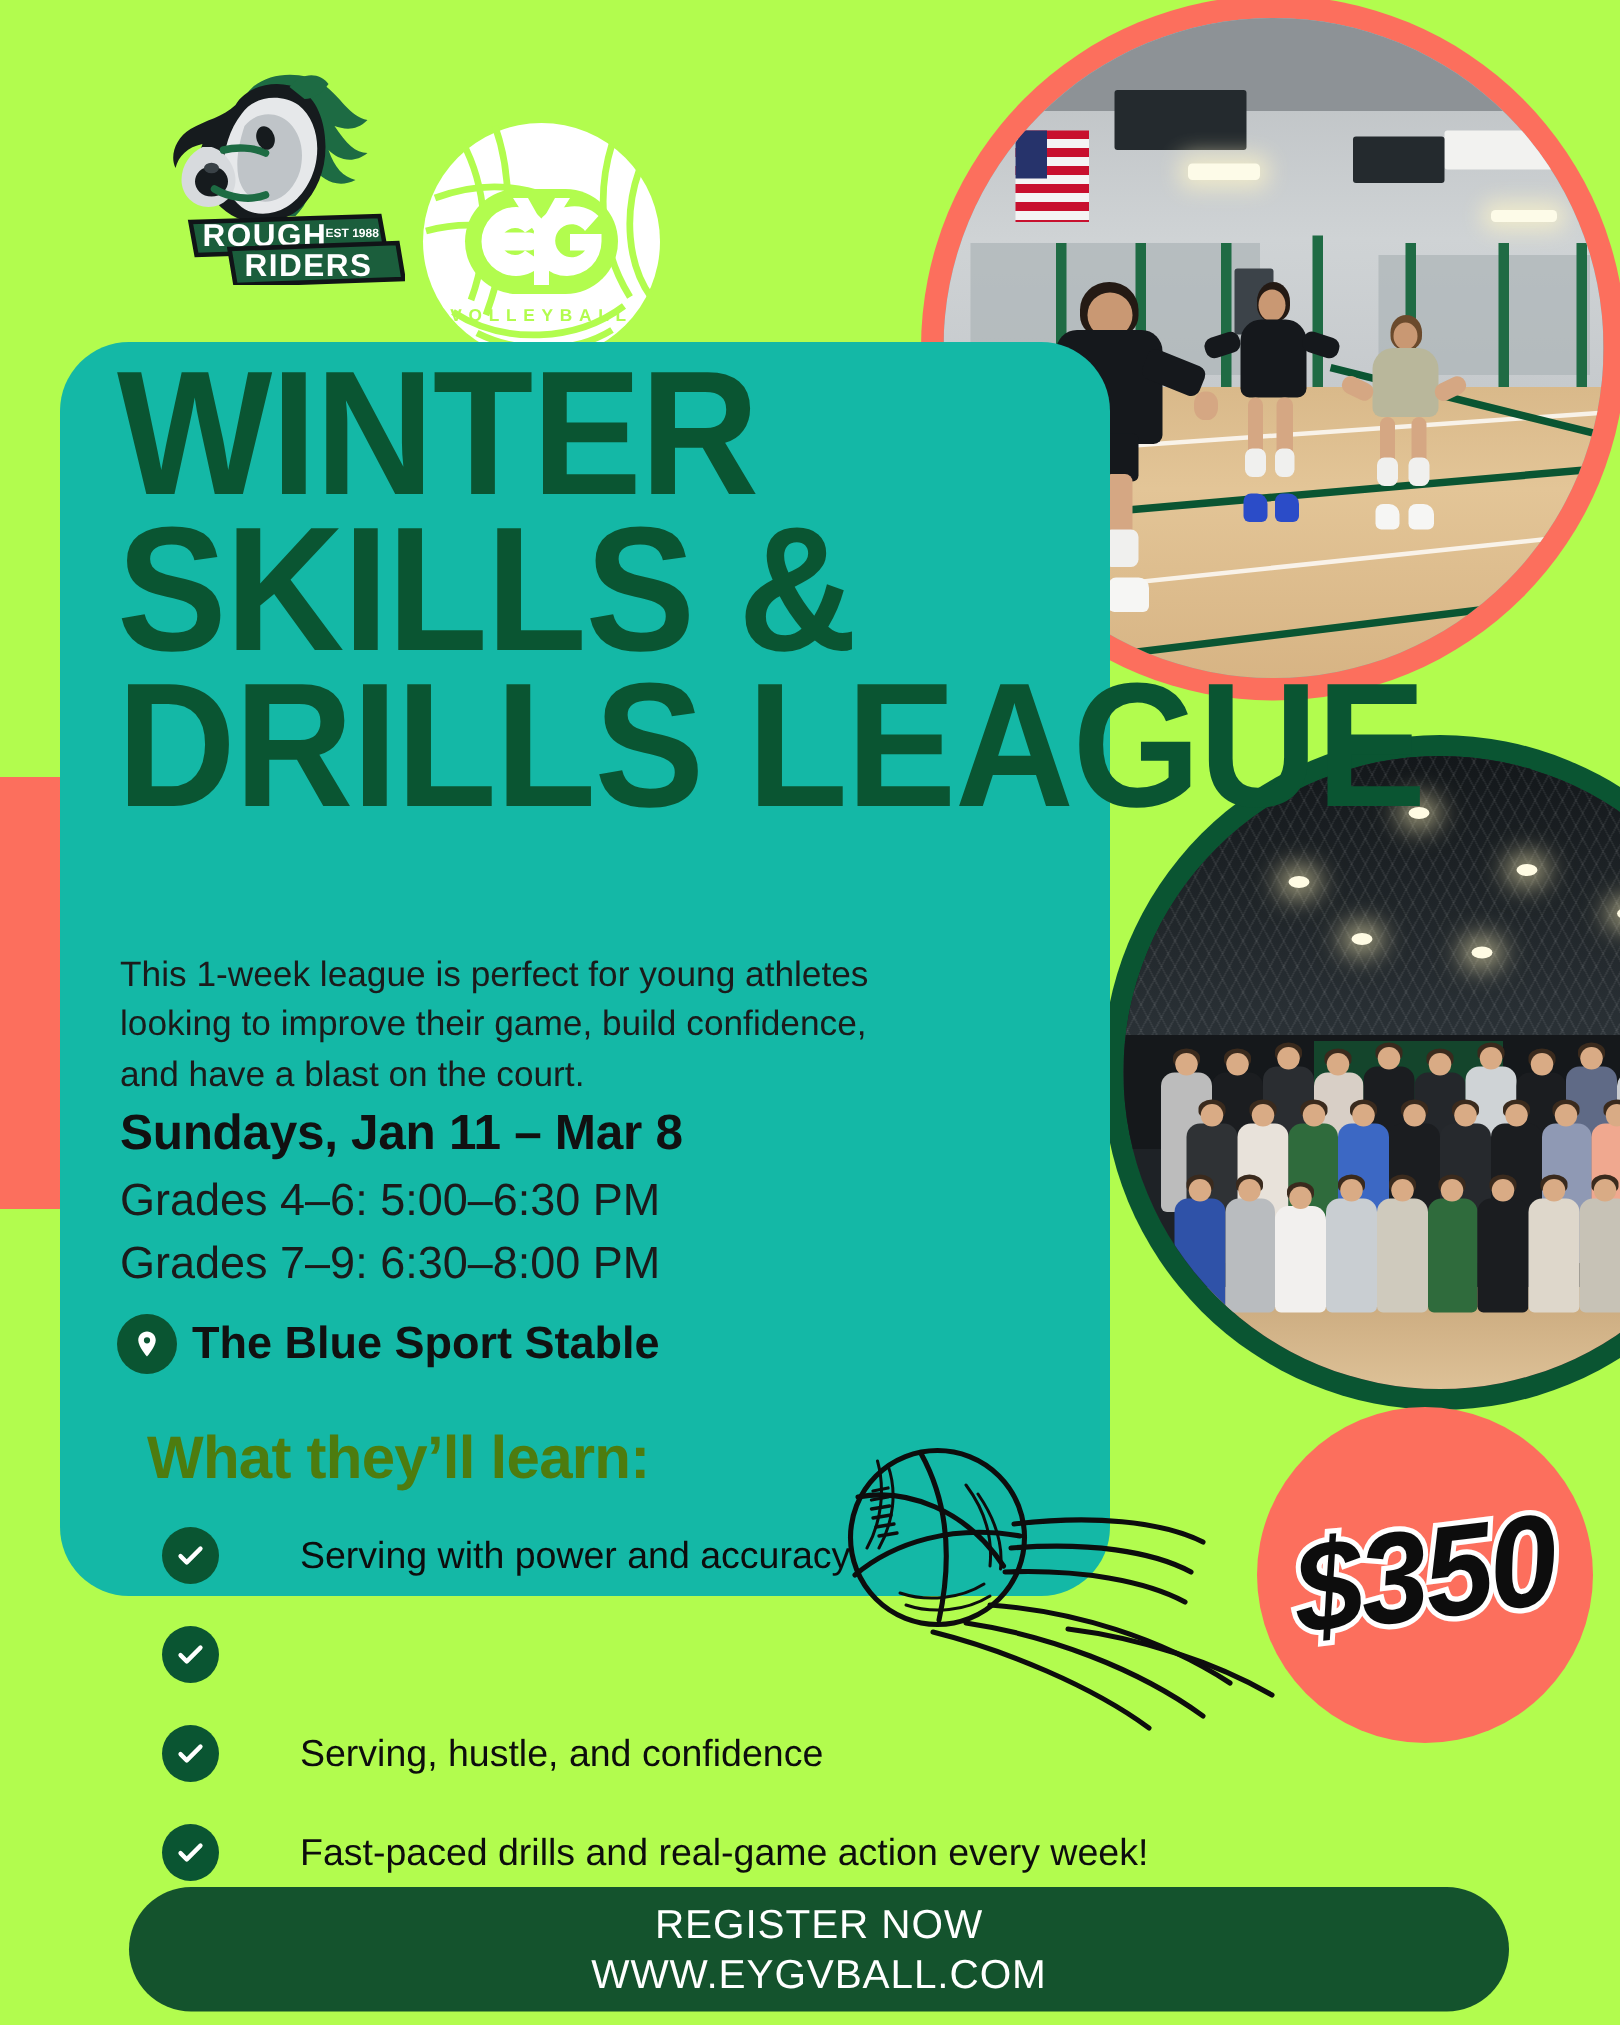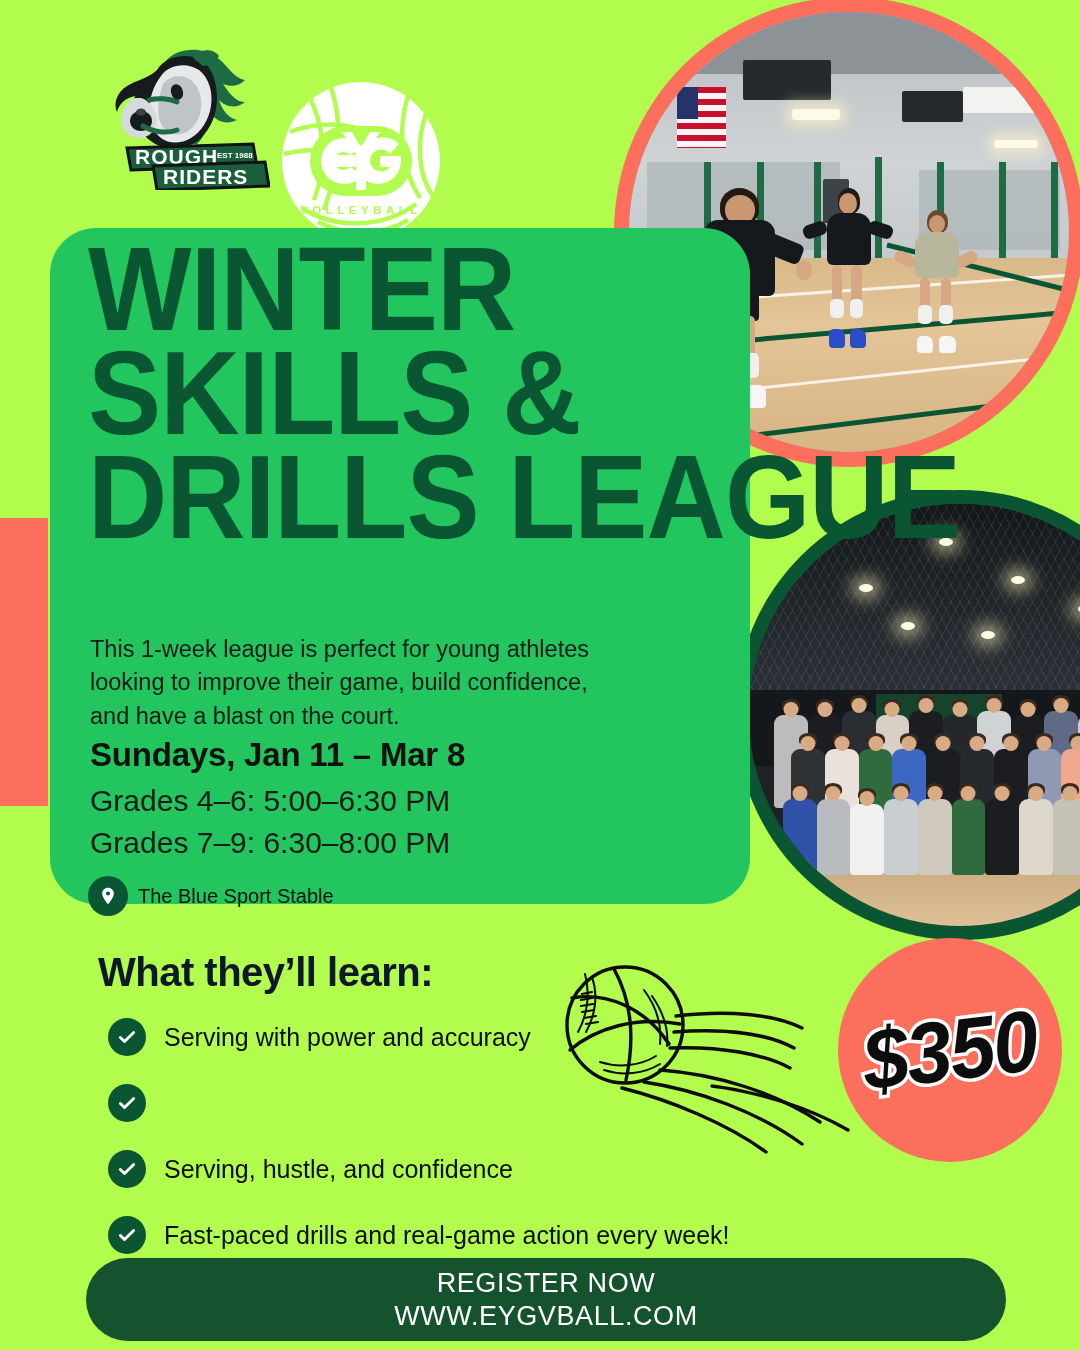--- a/index.html
+++ b/index.html
@@ -91,8 +91,8 @@
 
   
   .card {
-    position:absolute; left:50px; top:228px; width:700px; height:676px;
-    background:#22c55e; border-radius:46px; z-index:4;
+    position:absolute; left:40px; top:228px; width:700px; height:836px;
+    background:#14b8a6; border-radius:46px; z-index:4;
   }
   .headline {
     position:absolute; left:38px; top:10px; width:900px;

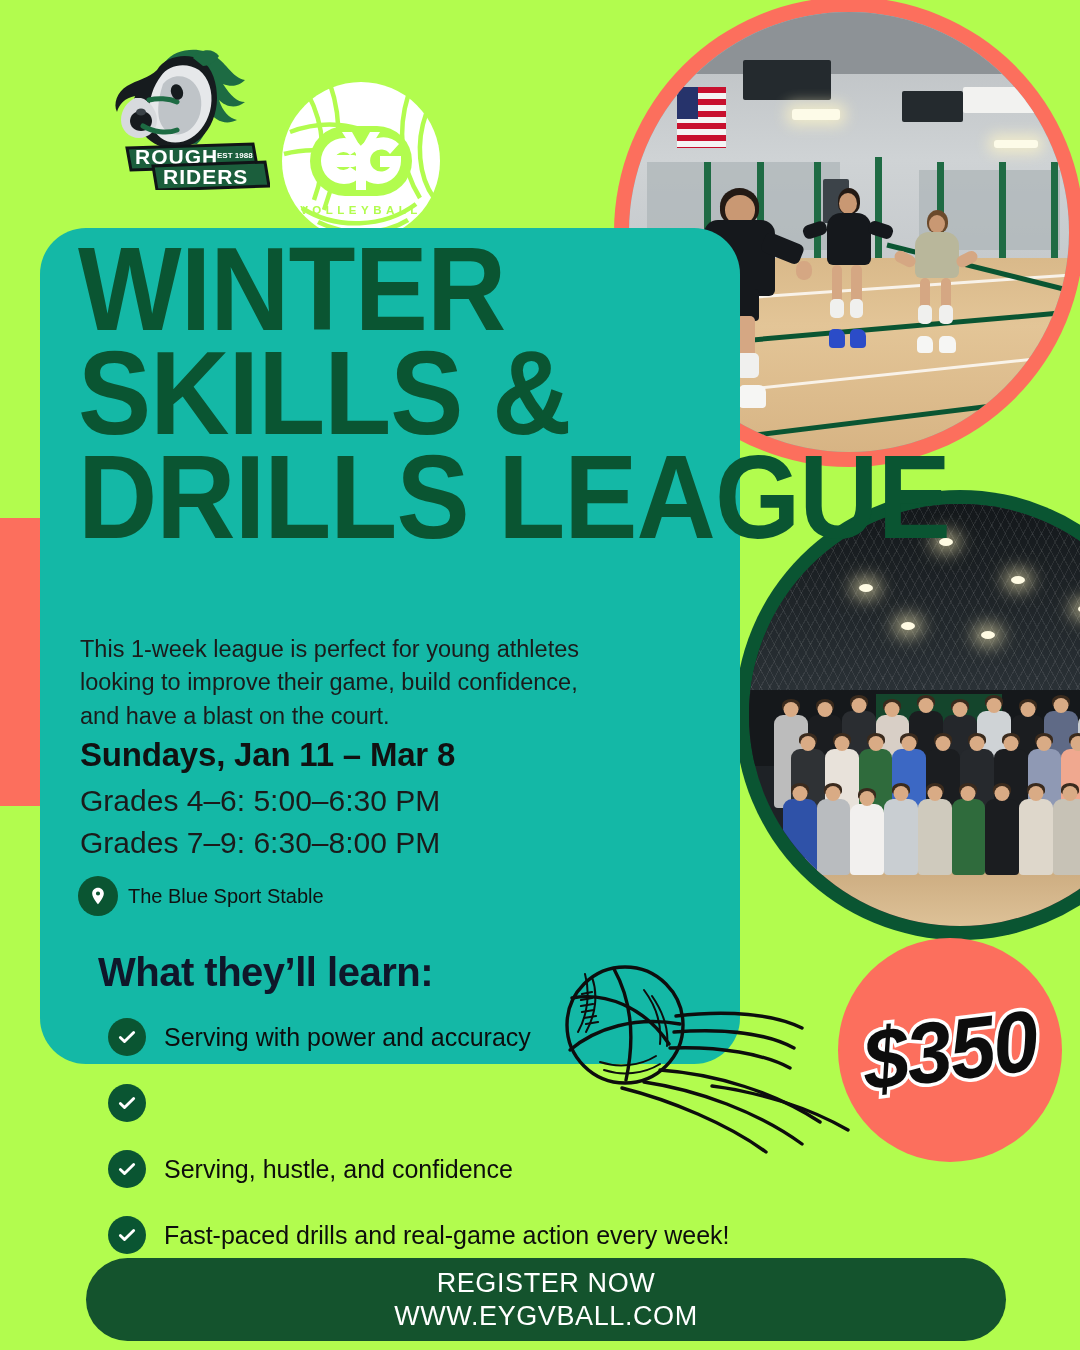--- a/index.html
+++ b/index.html
@@ -124,7 +124,7 @@
     display:flex; align-items:center; justify-content:center; flex:0 0 auto;
   }
   .pin svg { width:20px; height:20px; }
-  .venue-name { font-size:20px; font-weight:normal; color:#111; white-space:nowrap; }
+  .venue-name { font-size:30px; font-weight:bold; color:#111; white-space:nowrap; }
 
   
   .learn-title {

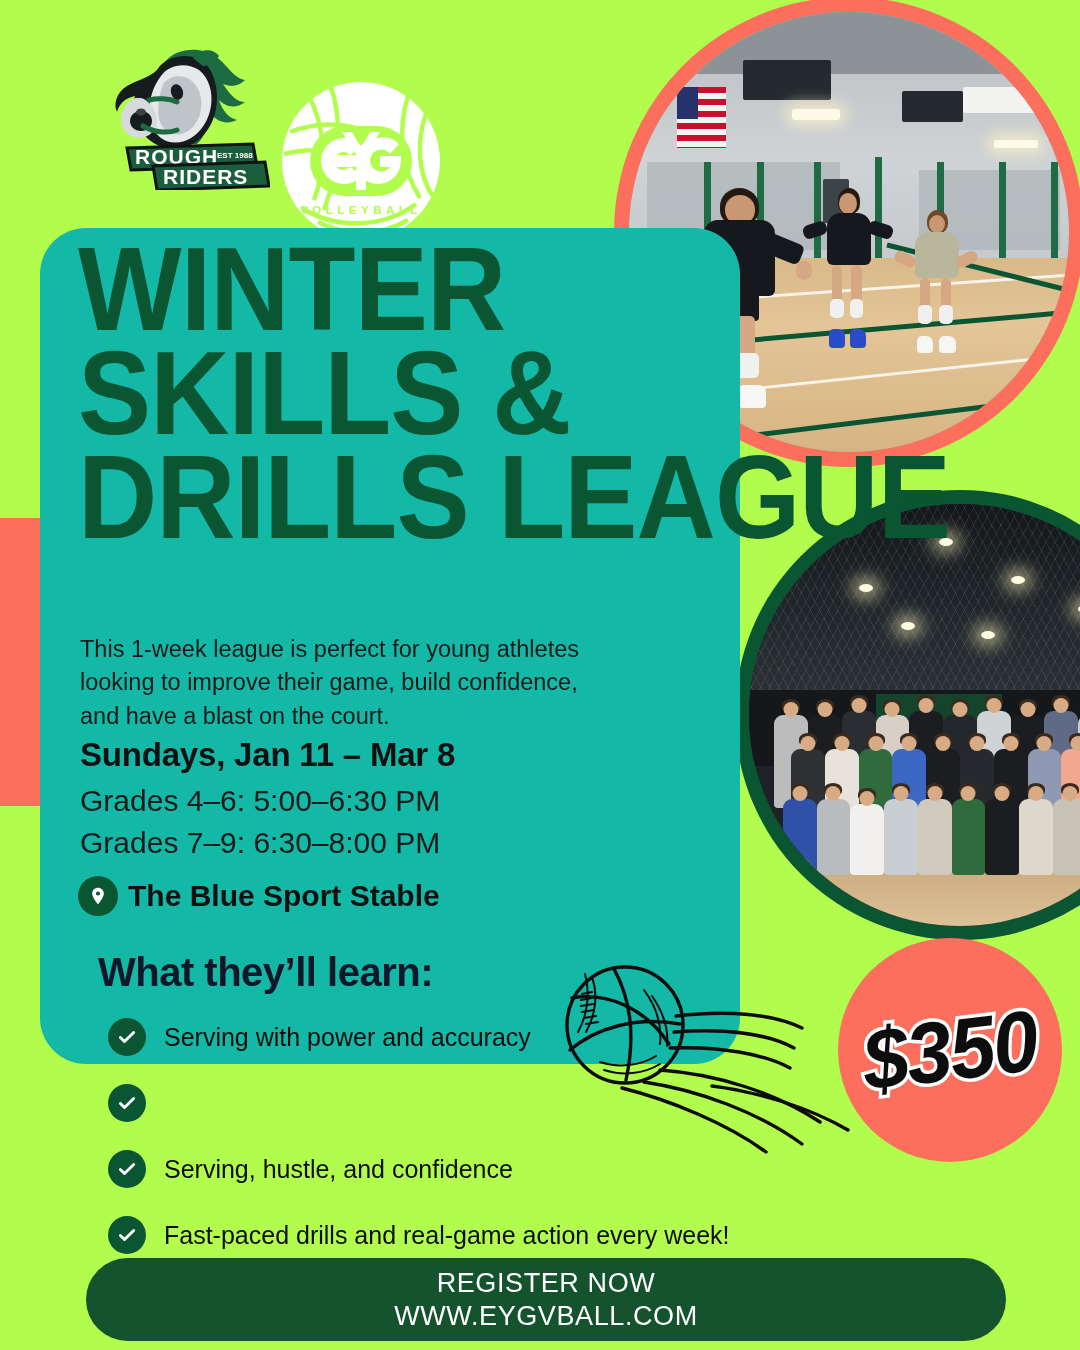--- a/index.html
+++ b/index.html
@@ -129,7 +129,7 @@
   
   .learn-title {
     position:absolute; left:98px; top:950px;
-    font-size:40px; font-weight:bold; color:#0f172a;
+    font-size:40px; font-weight:bold; color:#4d7c0f;
     letter-spacing:-0.5px; z-index:5;
   }
   .bullets { position:absolute; left:108px; top:1010px; z-index:5; }

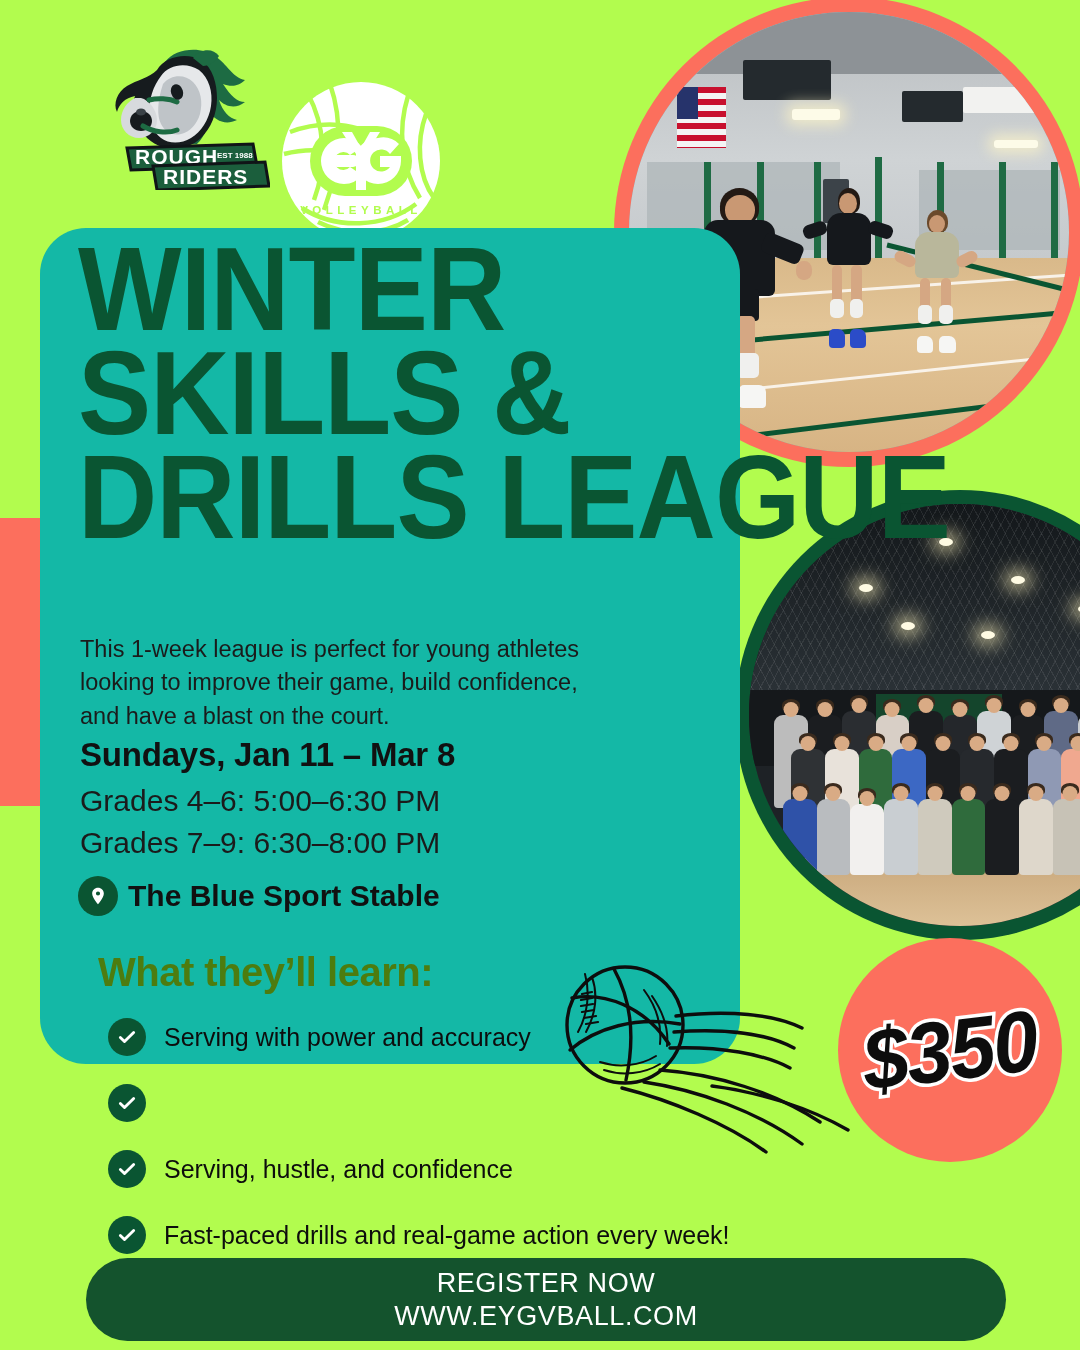--- a/index.html
+++ b/index.html
@@ -139,7 +139,7 @@
     display:flex; align-items:center; justify-content:center; flex:0 0 auto;
   }
   .chk svg { width:20px; height:20px; }
-  .bullet-txt { font-size:25px; color:#0d0d0d; white-space:nowrap; }
+  .bullet-txt { font-size:25px; color:#0d0d0d; white-space:nowrap;margin-left:36px; }
 
   
   .vball-art { position:absolute; left:552px; top:952px; width:330px; height:205px; z-index:4; }

